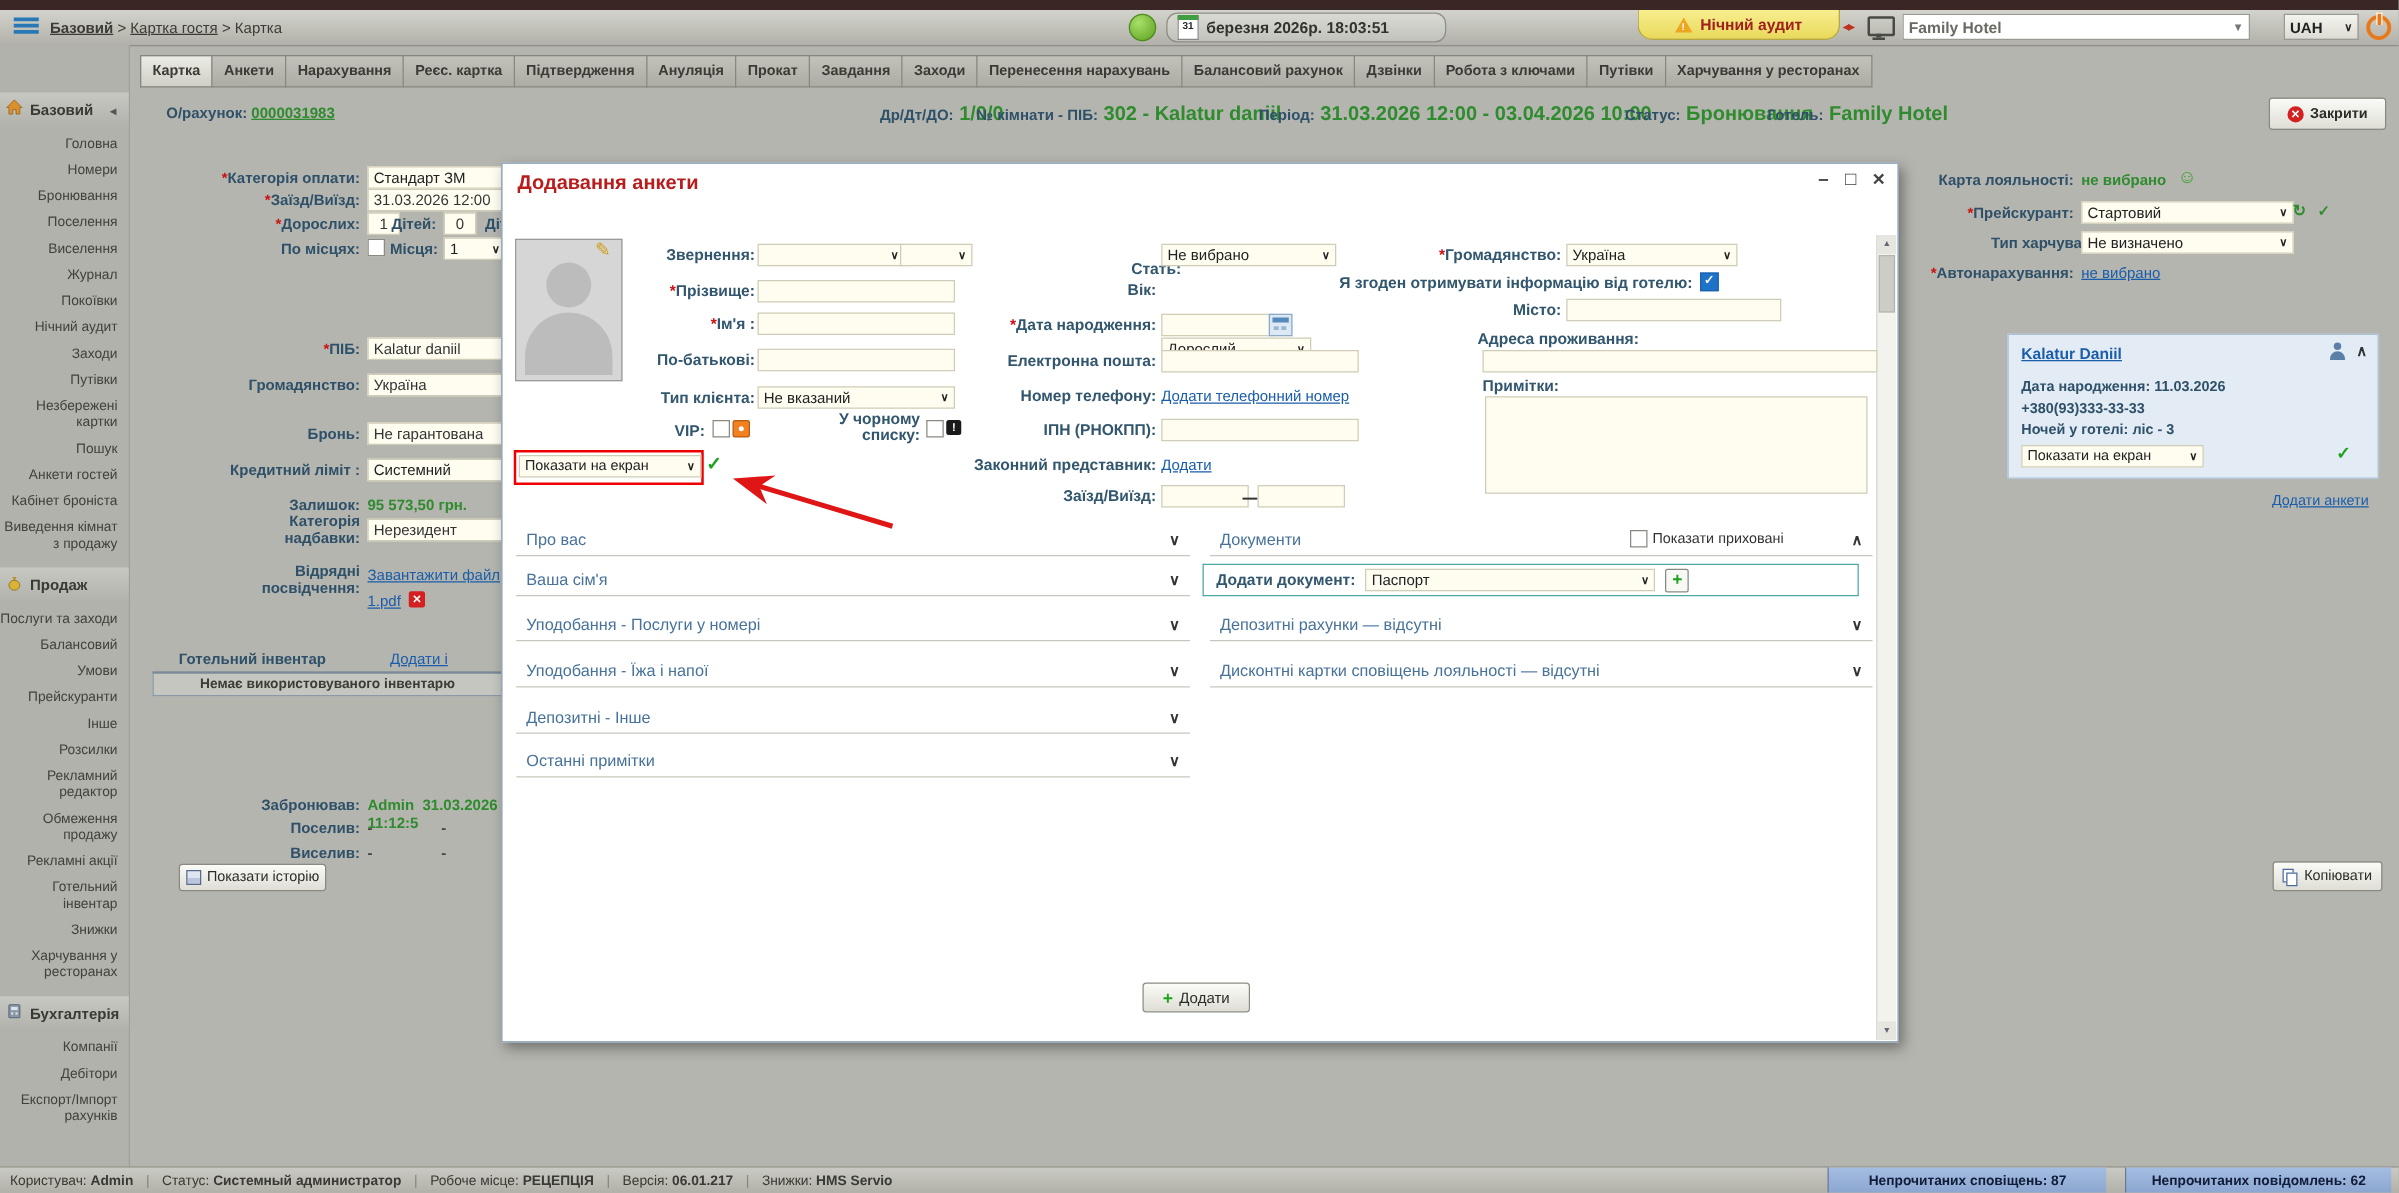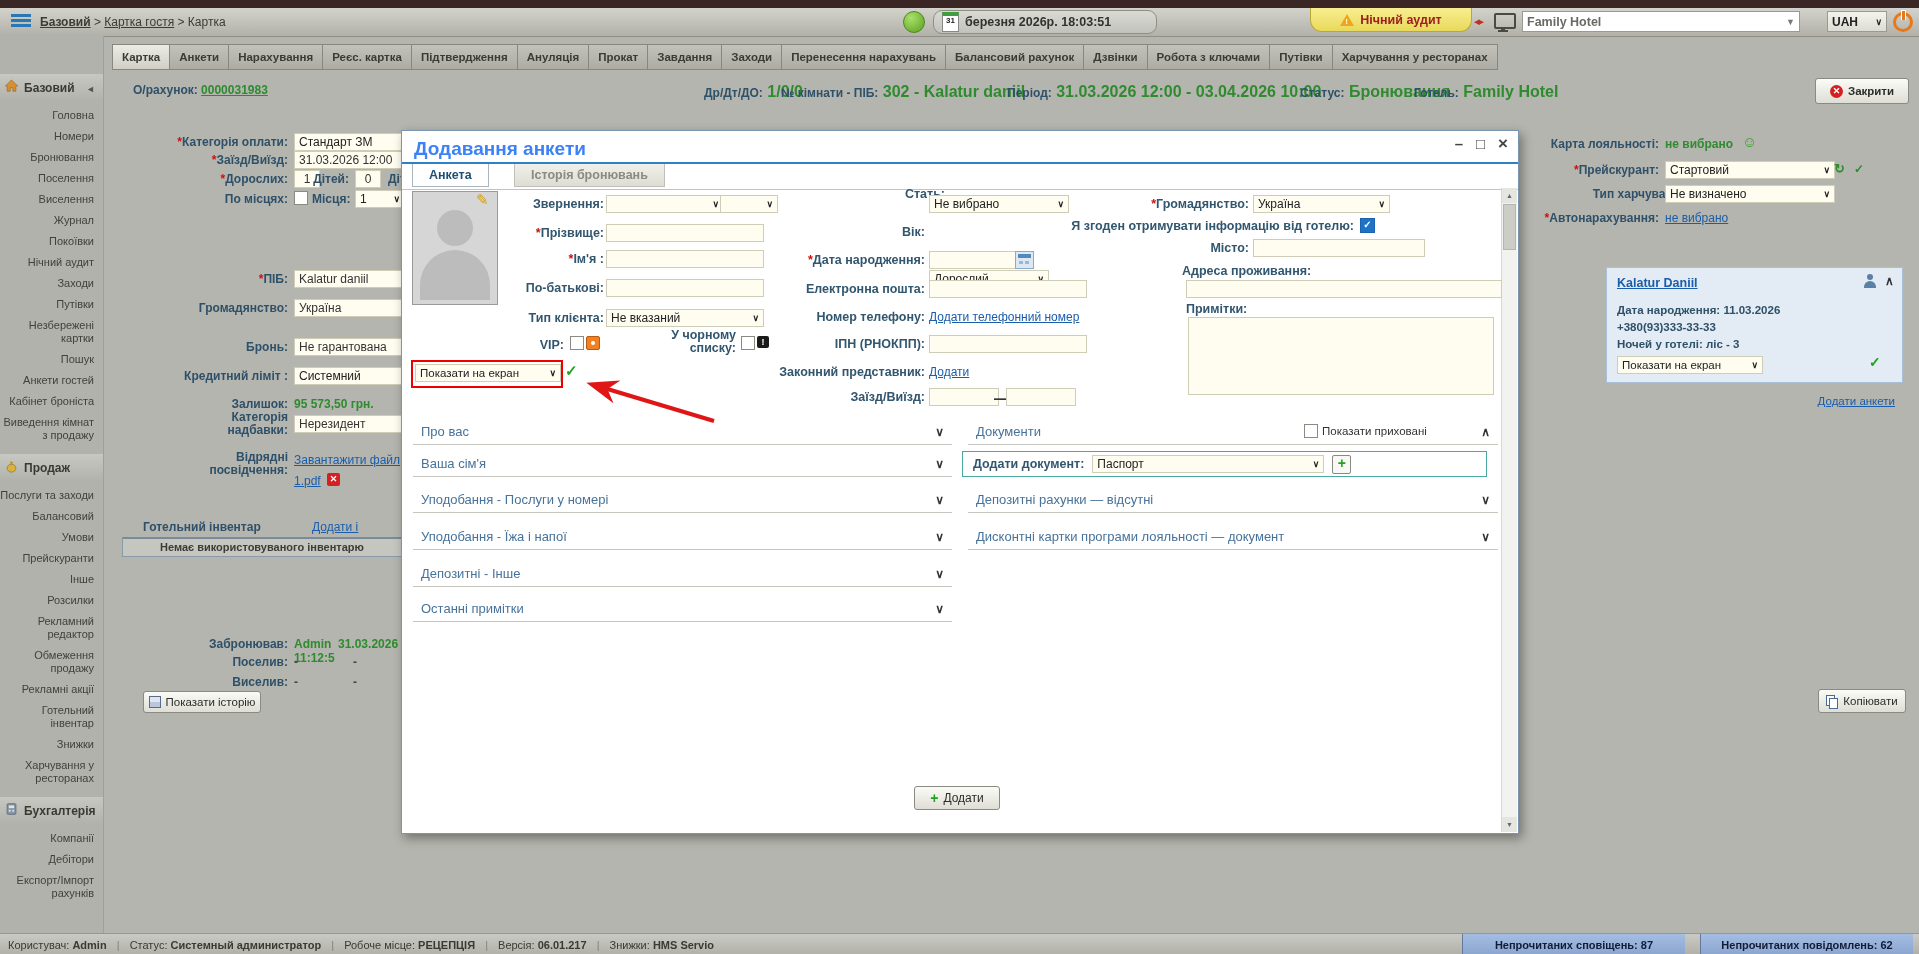--- a/index.html
+++ b/index.html
@@ -335,7 +335,7 @@
 
 <div class="abs" id="modal">
 
-  <div class="abs" style="left:12px;top:7px;font-size:19px;font-weight:bold;color:#3b82f6;">Додавання анкети</div>
+  <div class="abs" style="left:12px;top:7px;font-size:16px;font-weight:bold;color:#b91c1c;">Додавання анкети</div>
   <div class="abs" style="right:10px;top:5px;display:flex;gap:13px;">
     <span class="wctrl">–</span>
     <span class="wctrl">□</span>

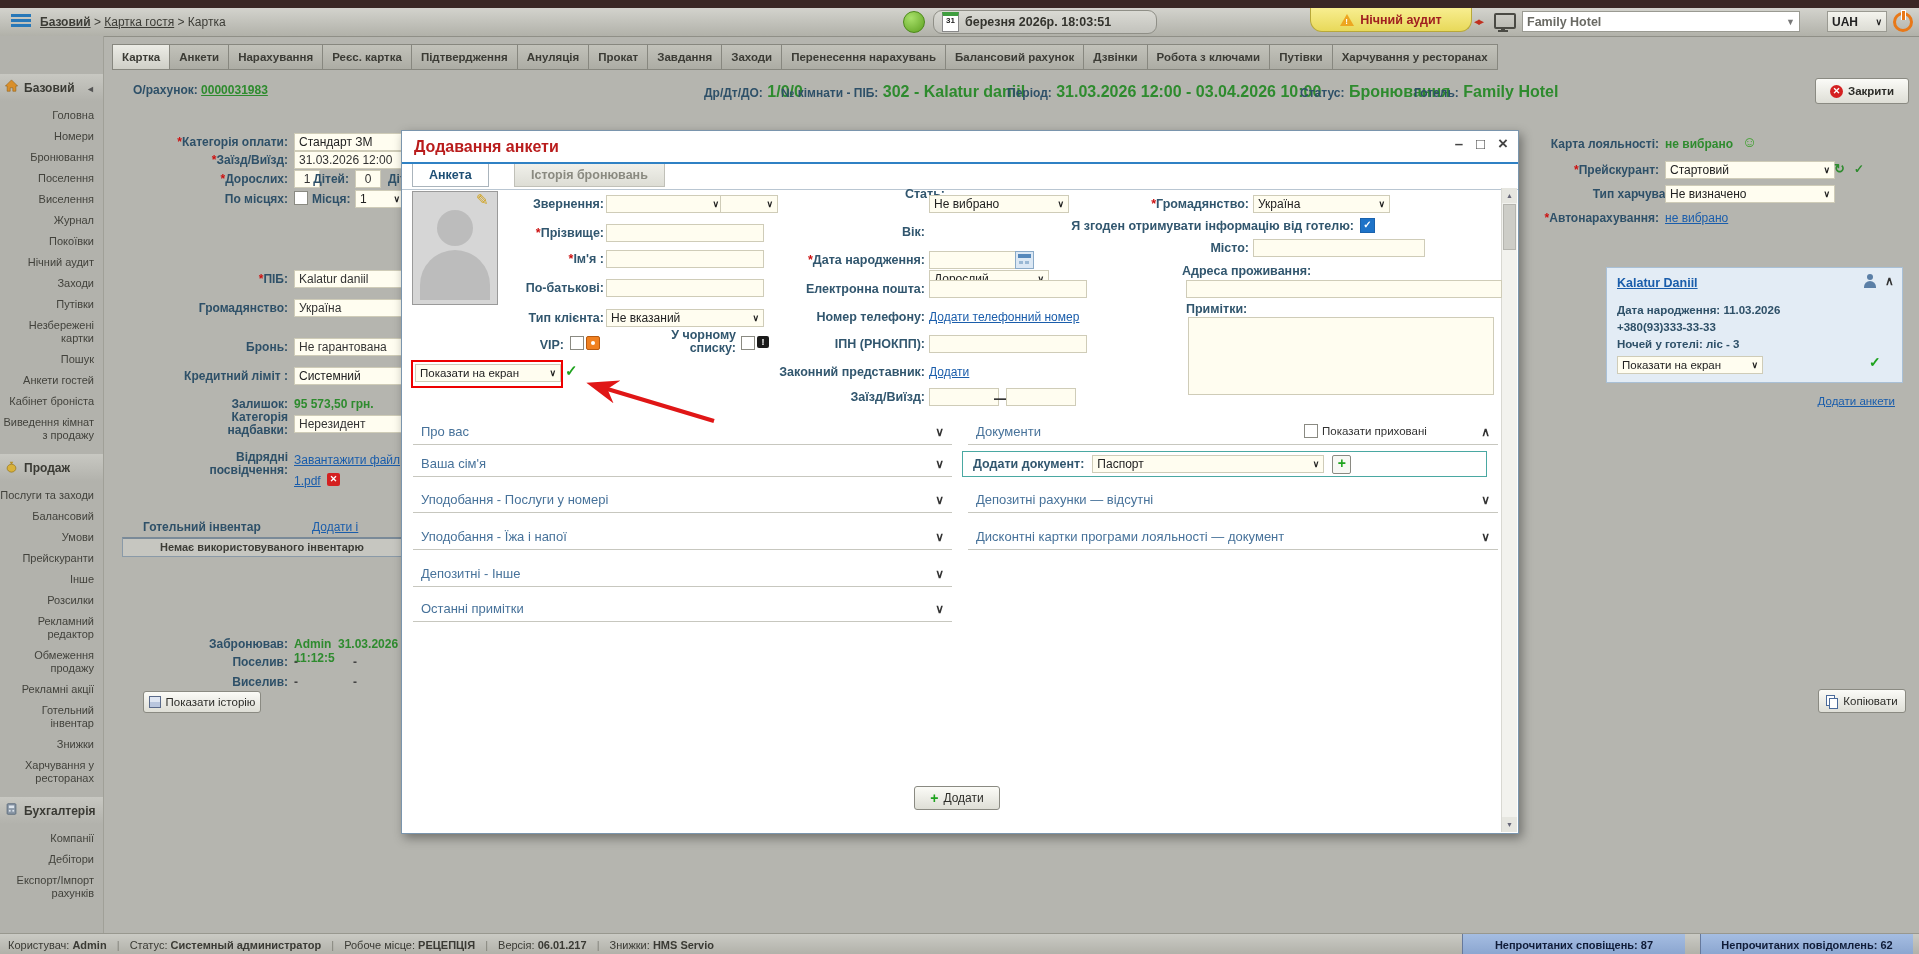--- a/index.html
+++ b/index.html
@@ -342,12 +342,6 @@
     <span class="wctrl" style="font-size:17px;">×</span>
   </div>
 
-  <div class="abs" style="left:0;top:31px;right:0;height:25px;border-top:2px solid #2f81c4;border-bottom:1px solid #b9c6d2;background:#fff;">
-    <span class="abs" style="left:10px;top:0;padding:4px 16px;background:#fff;border:1px solid #aab4bc;border-top:none;
-          font-size:12.5px;font-weight:bold;color:#1f4f75;cursor:pointer;">Анкета</span>
-    <span class="abs" style="left:112px;top:0;padding:4px 16px;background:linear-gradient(#f0f0ea,#ddddd5);
-          border:1px solid #c0c0b8;border-top:none;font-size:12.5px;font-weight:bold;color:#8a8a80;cursor:pointer;">Історія бронювань</span>
-  </div>
 
   <div class="abs" style="right:1px;top:57px;bottom:1px;width:15px;background:#f2f2ee;border-left:1px solid #d8d8d2;">
     <div style="height:15px;text-align:center;font-size:7px;color:#667;line-height:15px;background:#e6e6e0;">▲</div>

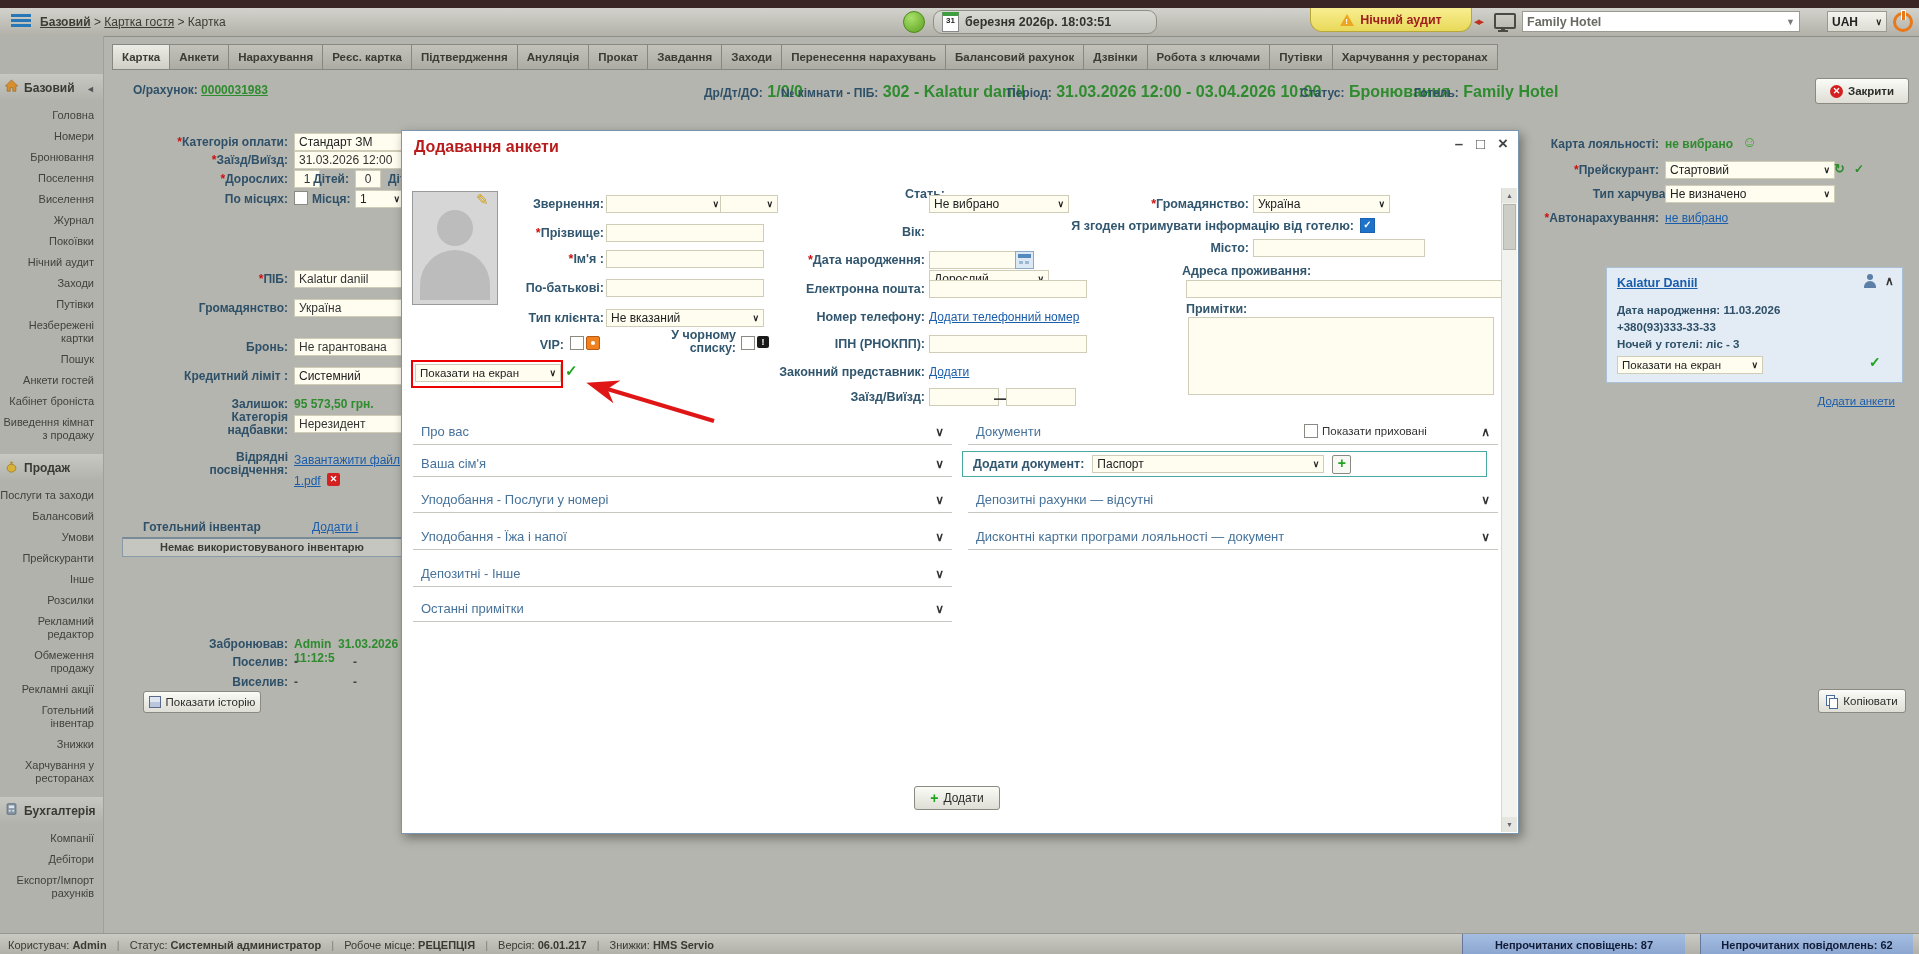--- a/index.html
+++ b/index.html
@@ -405,7 +405,7 @@
     <line x1="162" y1="52" x2="42" y2="16" stroke="#e01616" stroke-width="4" marker-end="url(#ah)"></line>
   </svg>
 
-  <span class="lbl r" style="left:320px;top:56px;width:203px;padding-left:20px;">Стать:</span>
+  <span class="lbl r" style="left:320px;top:77px;width:203px;padding-left:20px;">Стать:</span>
   <div class="sel" style="left:527px;top:64px;width:130px;">
     <span>Не вибрано</span>
       <span class="car">∨</span>

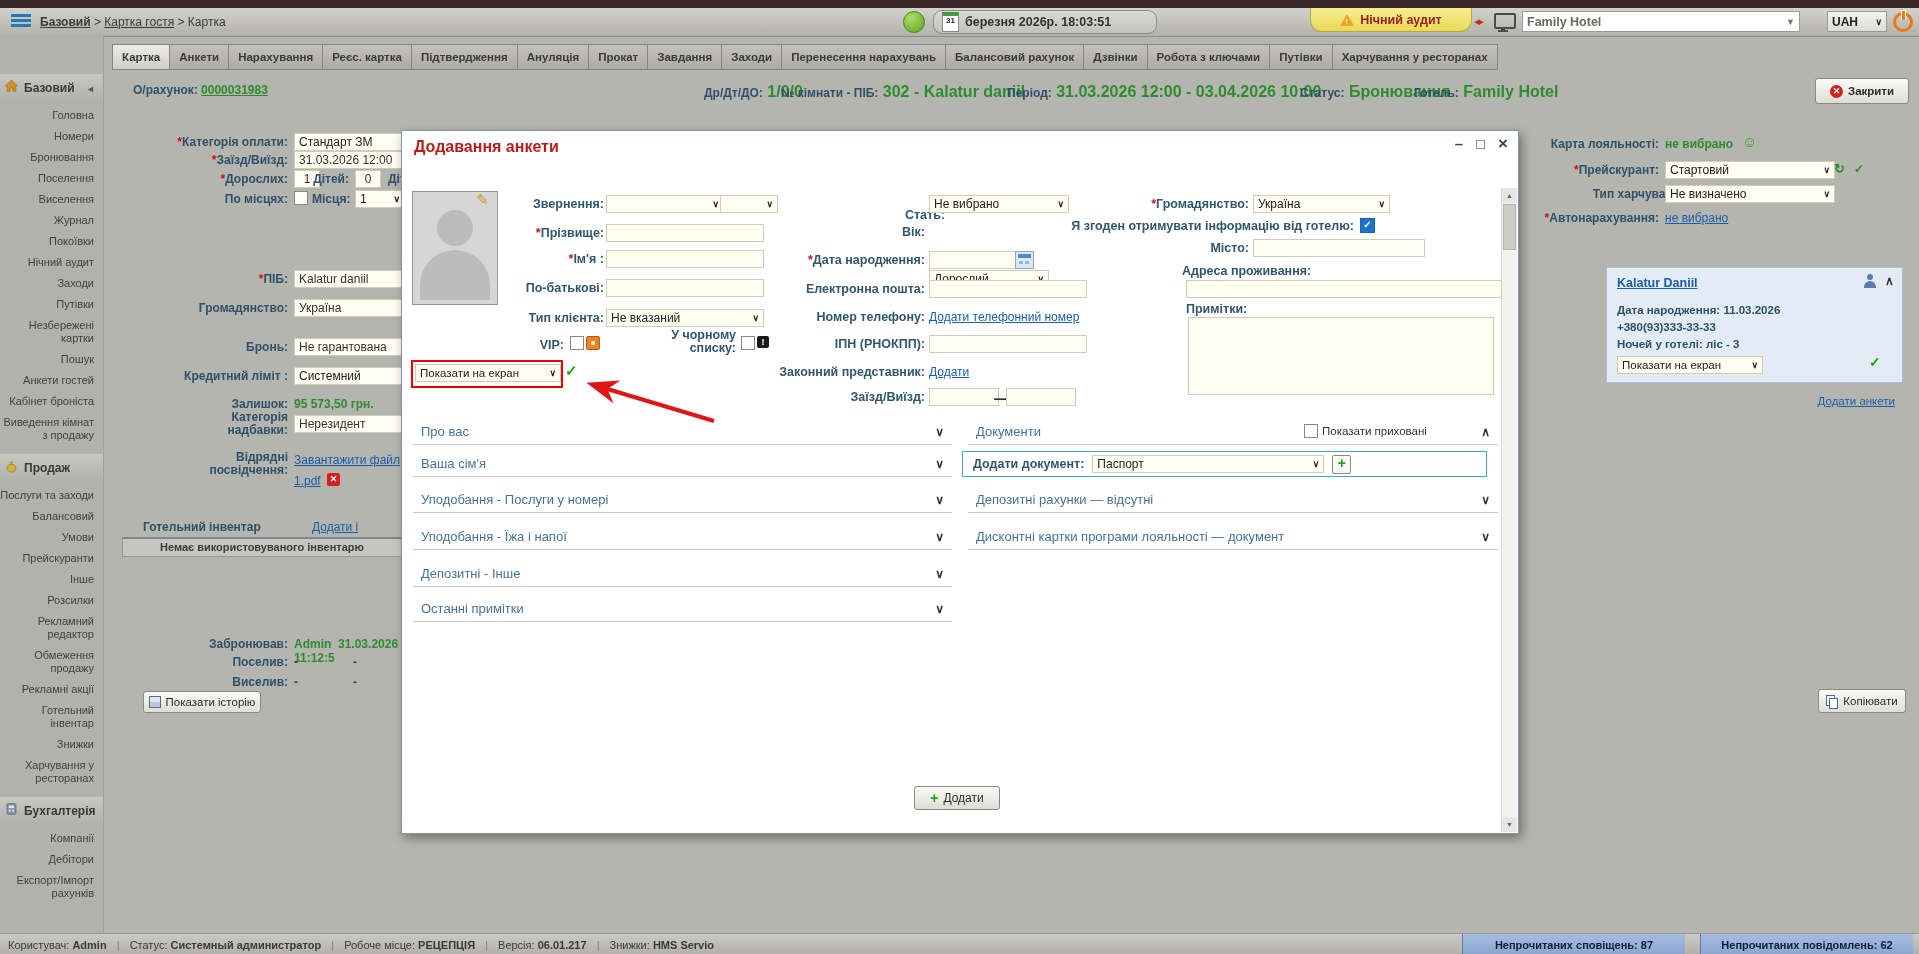--- a/index.html
+++ b/index.html
@@ -498,7 +498,7 @@
     <span class="chev">∨</span>
   </div>
   <div class="acc" style="left:566px;top:393px;width:514px;">
-    <span>Дисконтні картки програми лояльності — документ</span>
+    <span>Дисконтні картки сповіщень лояльності — відсутні</span>
     <span class="chev">∨</span>
   </div>
 

